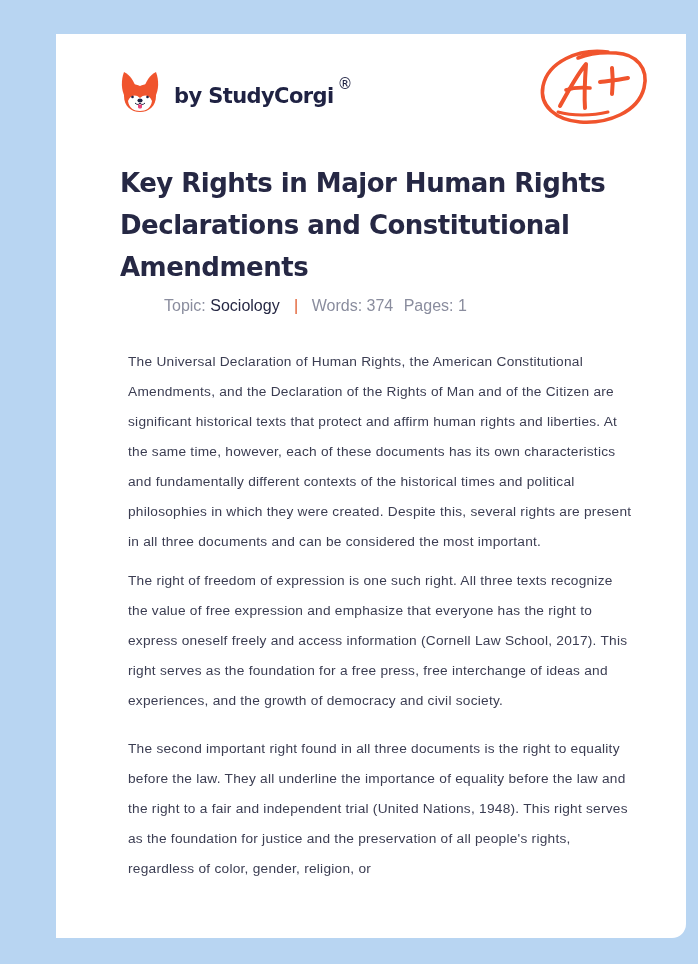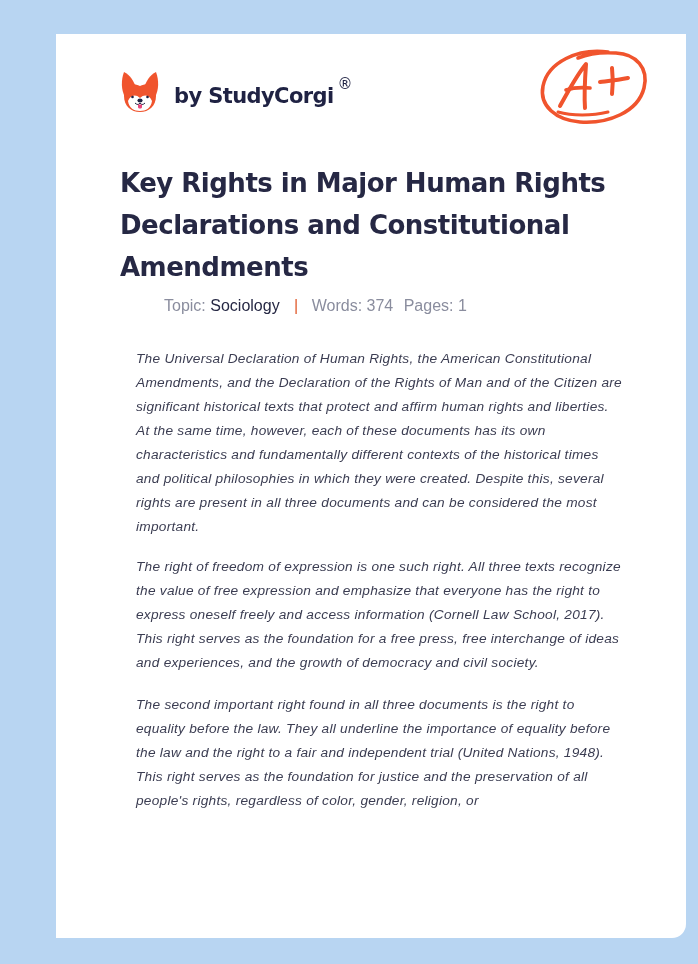--- a/index.html
+++ b/index.html
@@ -110,12 +110,11 @@
       letter-spacing: -0.3px;
     }
     .content p {
-      margin: 16px;
+      margin: 8px;
       font-size: 13.7px;
-      line-height: 24px;
+      line-height: 30px;
       color: #3b3d52;
       letter-spacing: 0.25px;
-      font-style: italic;
     }
     .h-intro { margin-top: 0; }
     .p-intro { margin-top: 11px !important; }

